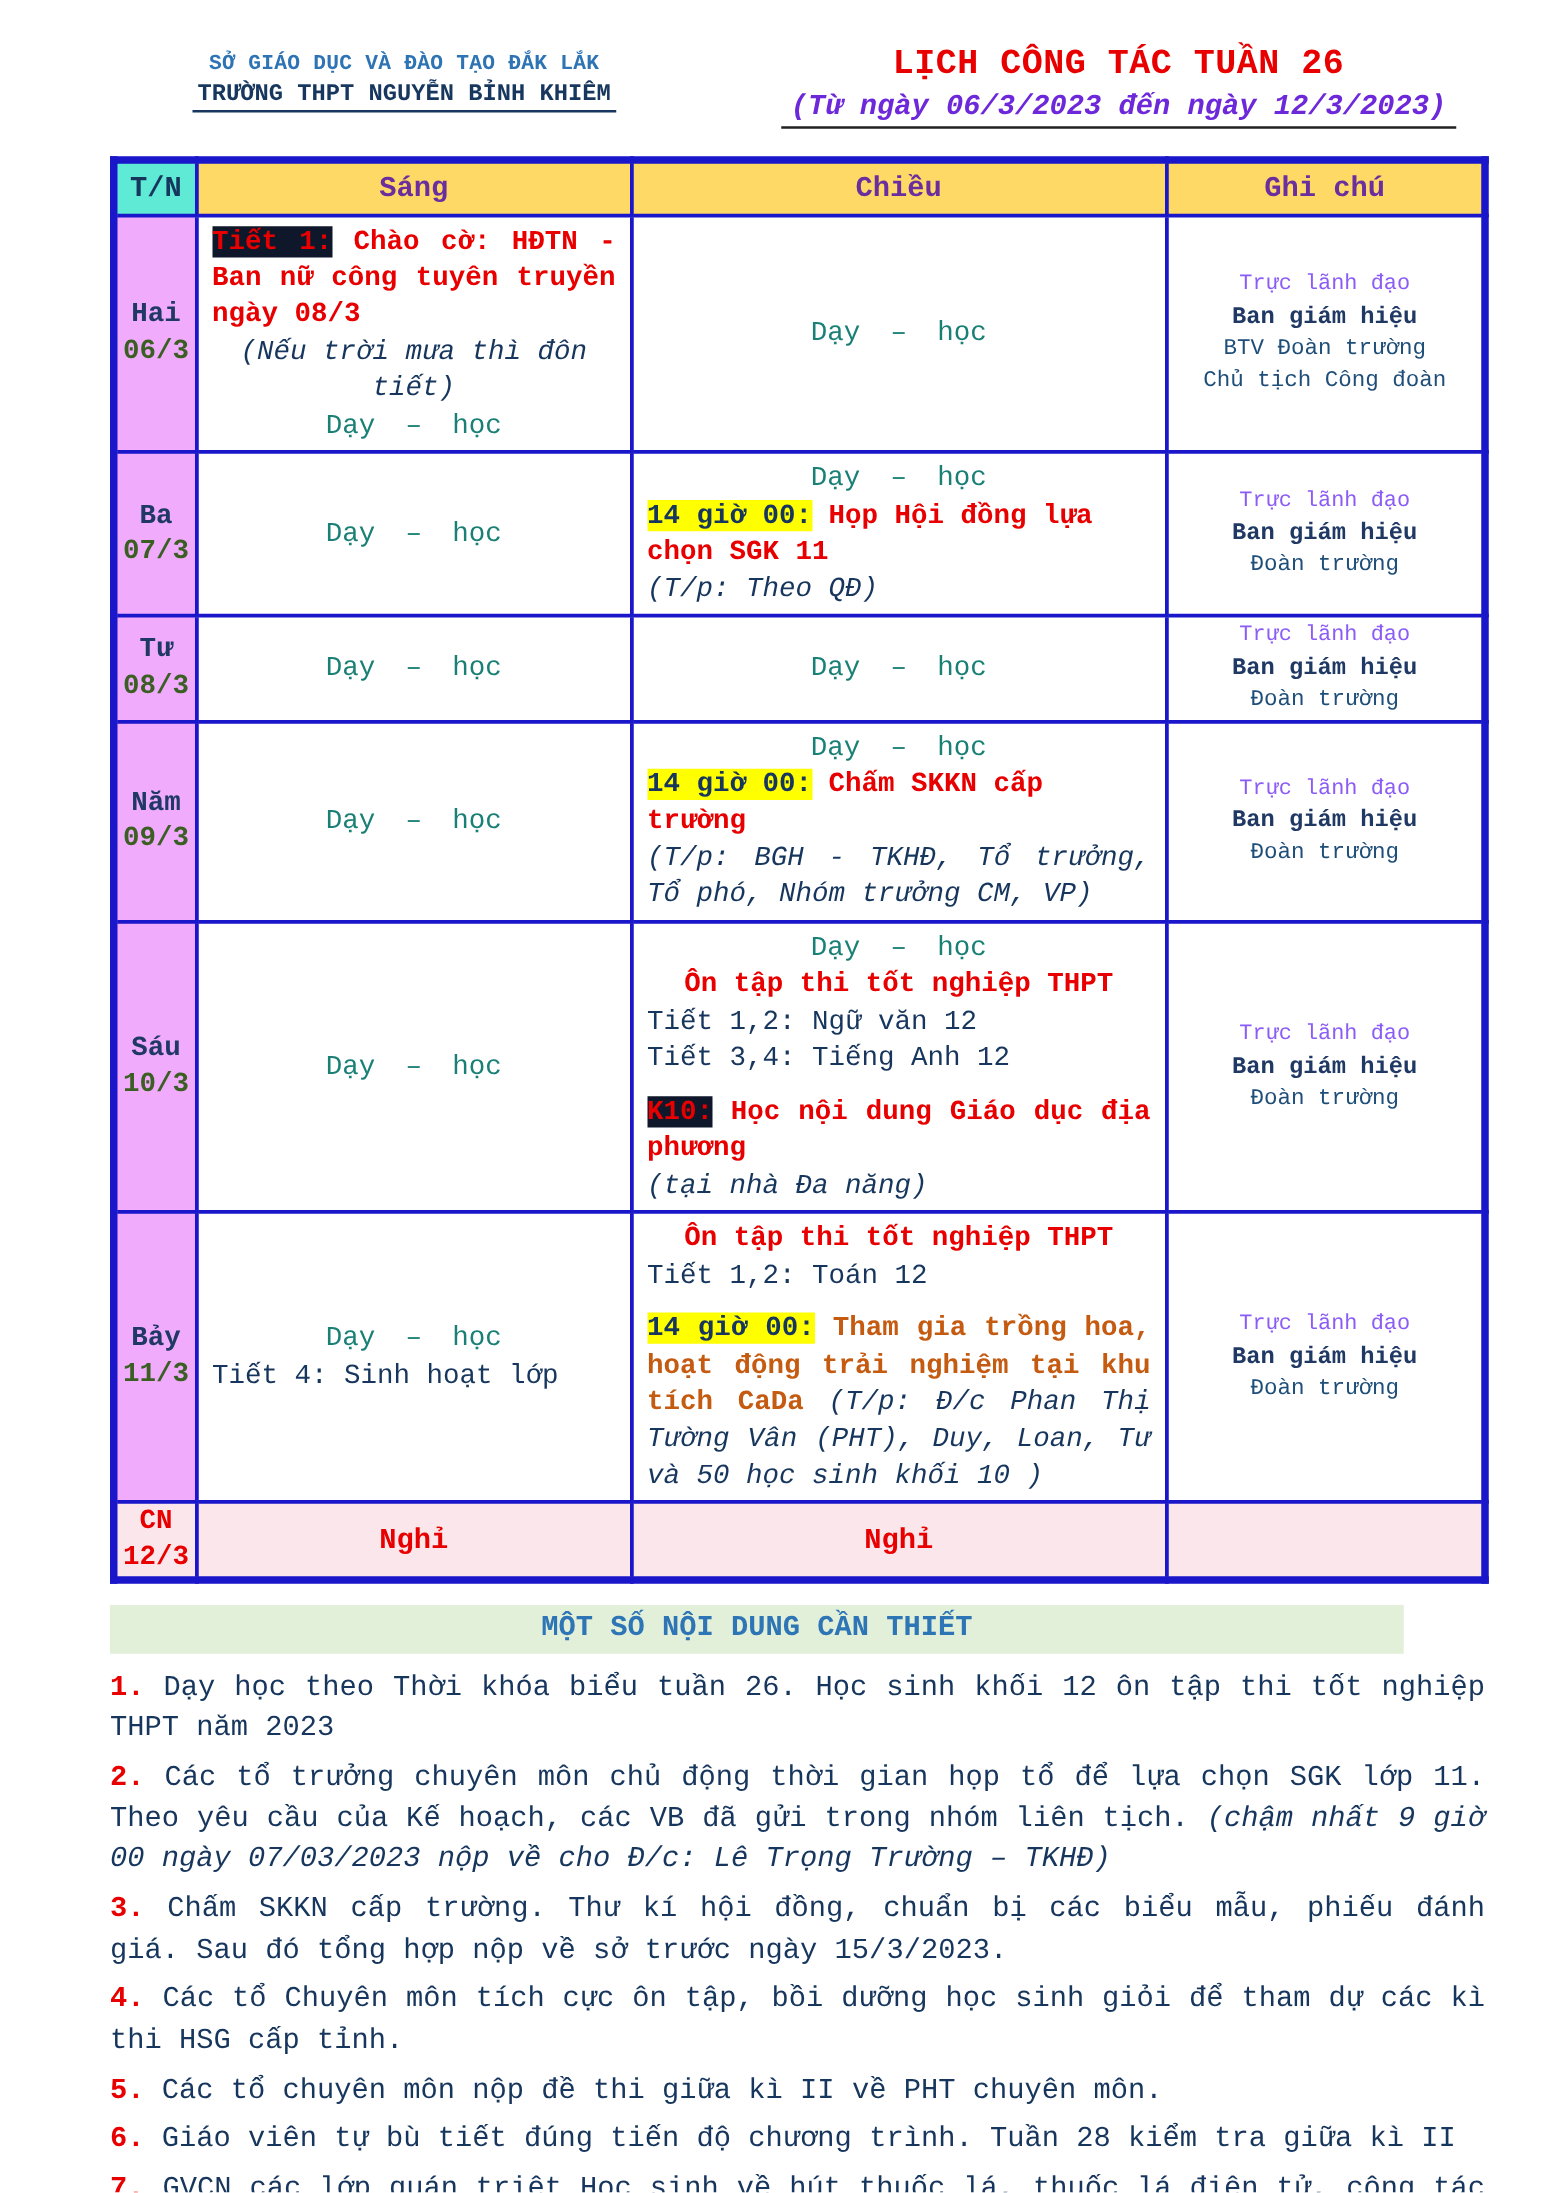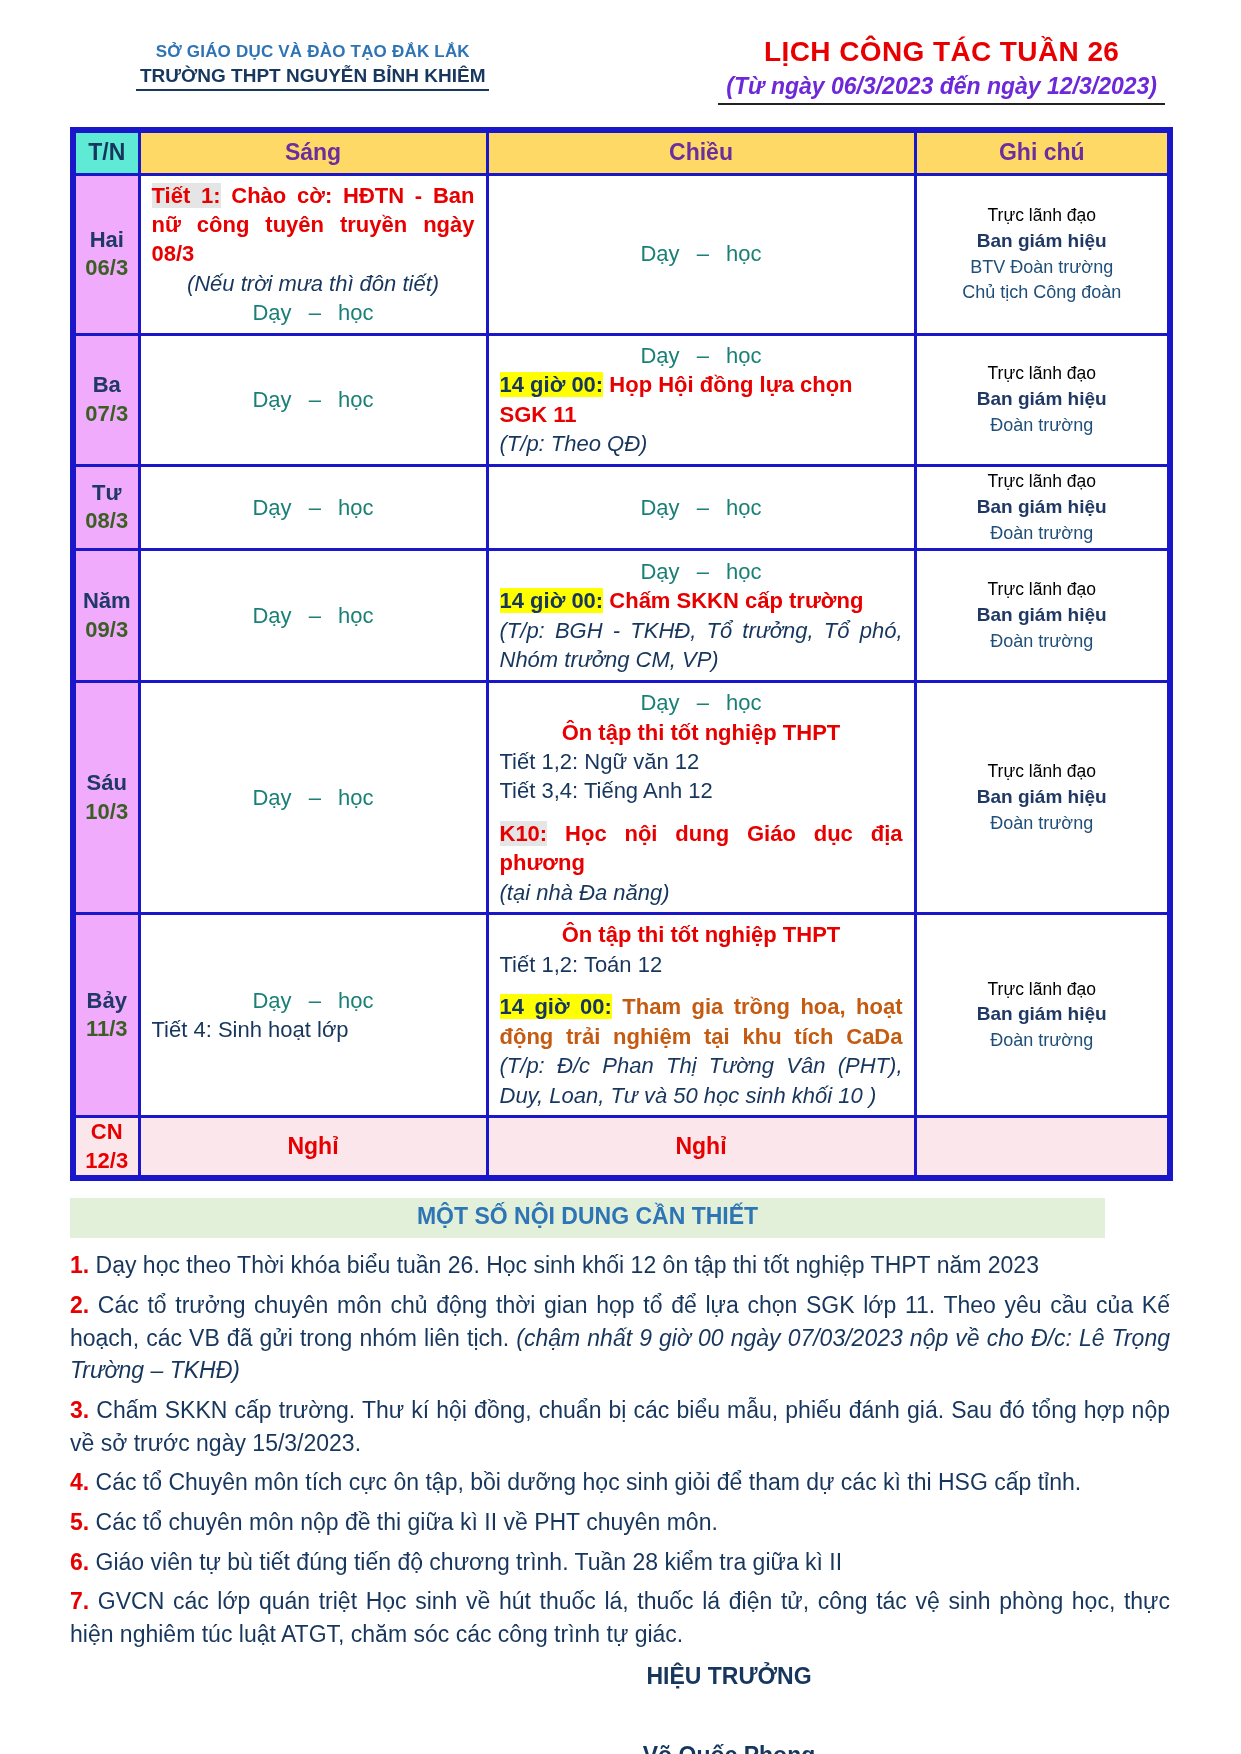--- a/index.html
+++ b/index.html
@@ -6,8 +6,8 @@
   body { background:#ffffff; }
   .page {
     width:1241px; height:1754px; background:#ffffff; overflow:hidden;
-    font-family:Liberation Sans, sans-serif;
-    padding:36px 72px 0 70px; position:relative;
+    font-family:Liberation Mono, monospace;
+    padding:36px 72px 0 88px; position:relative;
   }
   
   .doc-header { display:flex; justify-content:space-between; align-items:flex-start; }

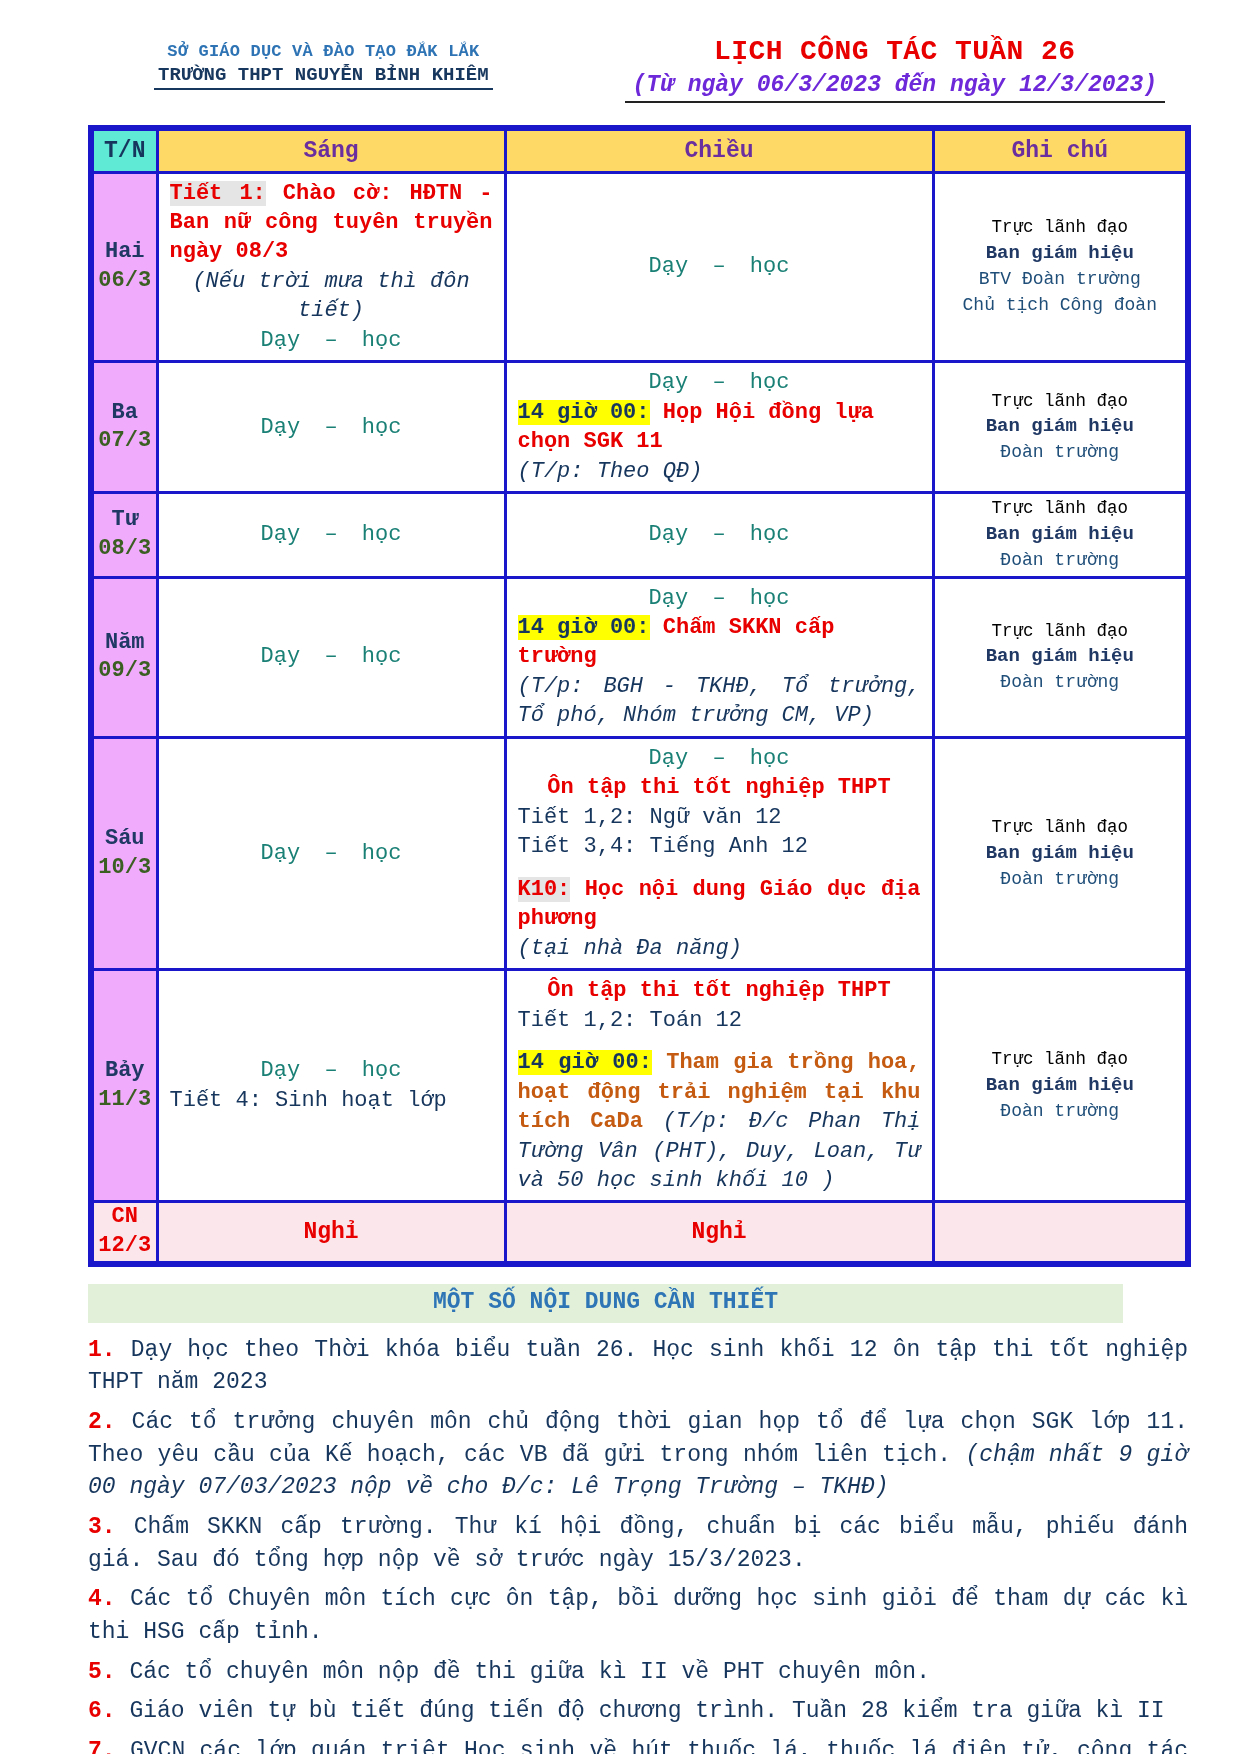--- a/index.html
+++ b/index.html
@@ -45,7 +45,7 @@
   .orange { color:#C55A11; font-weight:bold; }
   .nvy { color:#17365D; }
   .it { font-style:italic; }
-  .hl { background:#e5e5e5; }
+  .hl { background:#0f172a; }
   .hl-navy { background:#FFFF00; color:#17365D; font-weight:bold; }
   .gap-top { margin-top:13px; }
   

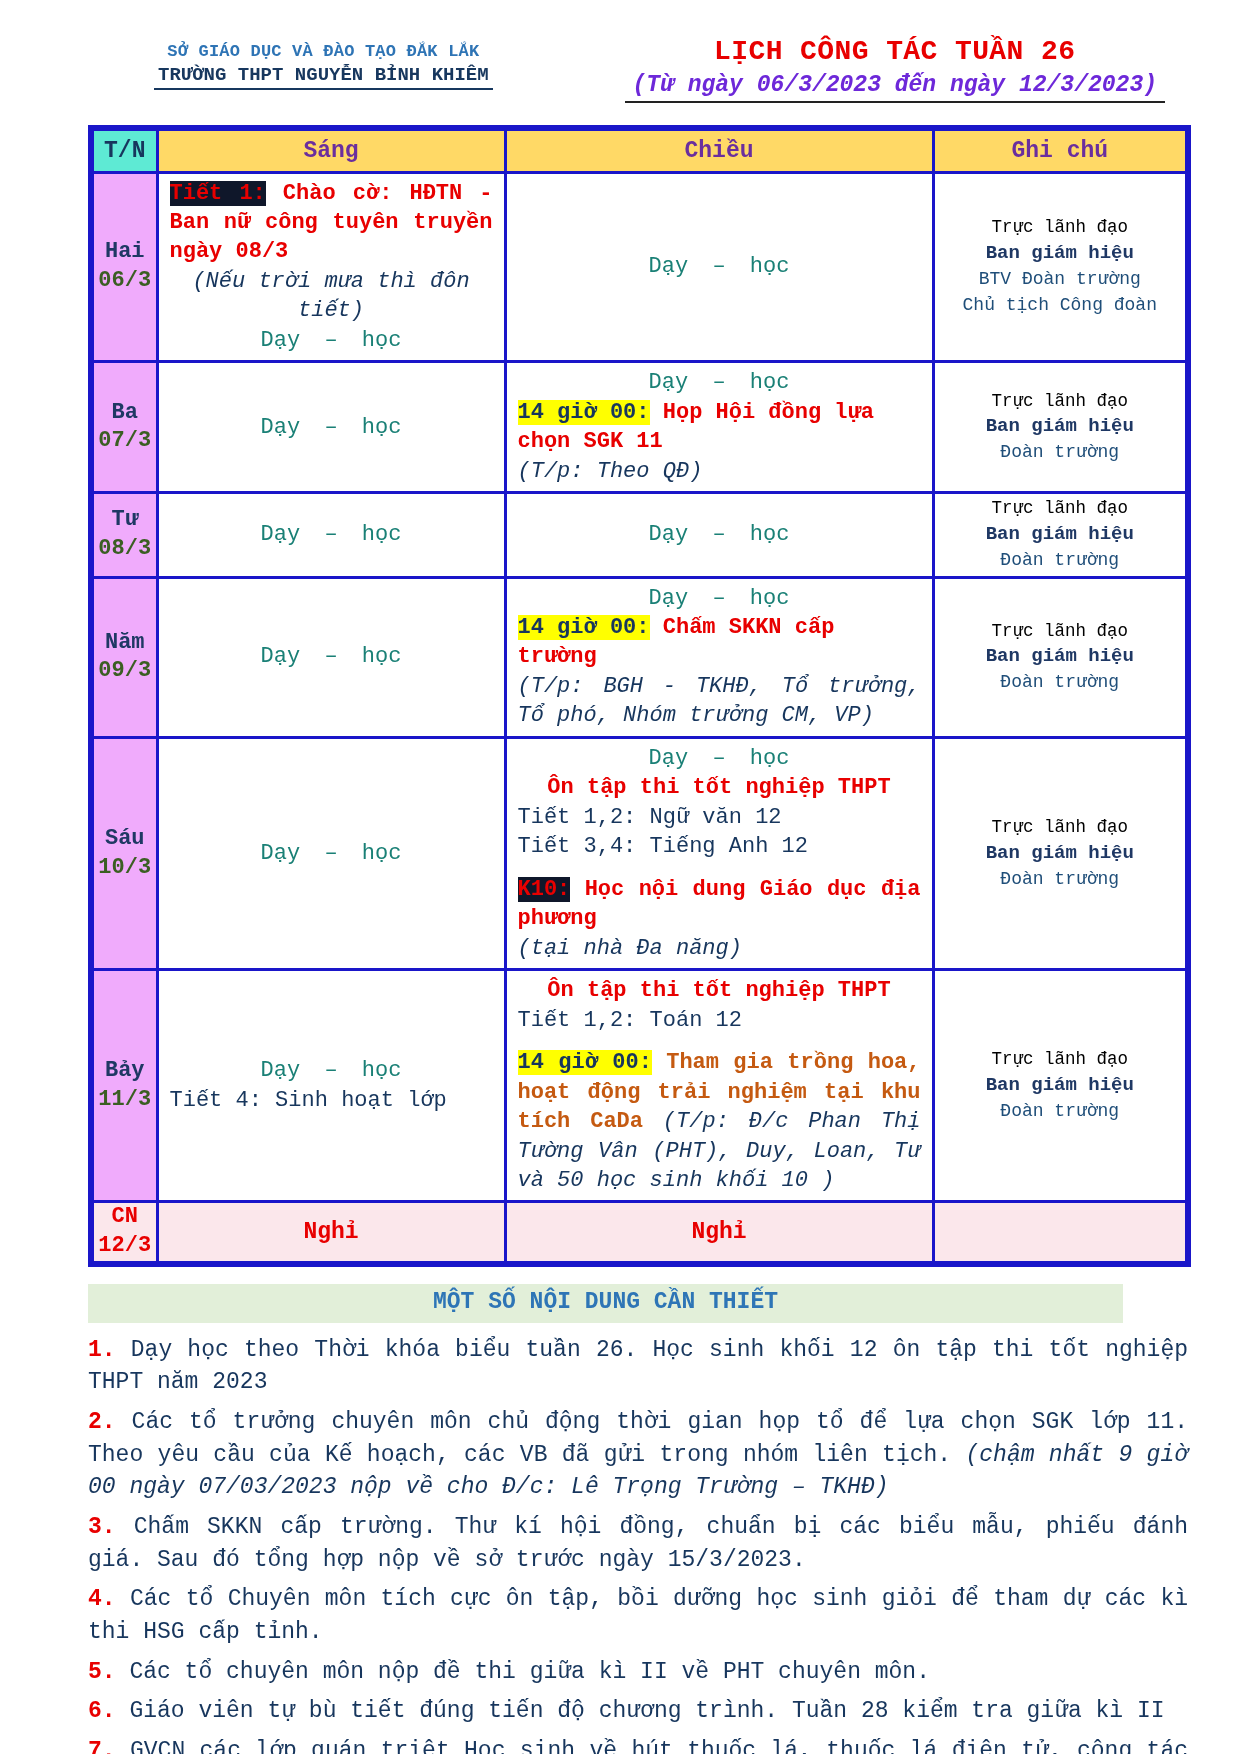--- a/index.html
+++ b/index.html
@@ -32,7 +32,7 @@
   tr.weekend td.day .dname, tr.weekend td.day .ddate { color:#E80000; }
   td.main { padding:5px 11px; vertical-align:middle; font-size:22px; line-height:1.34; color:#17365D; }
   td.gcell { text-align:center; vertical-align:middle; padding:2px 4px; line-height:1.42; }
-  .g-blue  { color:#000000; font-size:17.5px; }
+  .g-blue  { color:#8b5cf6; font-size:17.5px; }
   .g-navy  { color:#1F3864; font-weight:bold; font-size:19px; }
   .g-steel { color:#1F4E79; font-size:18px; }
   tr.weekend td { background:#FBE7EB; }

